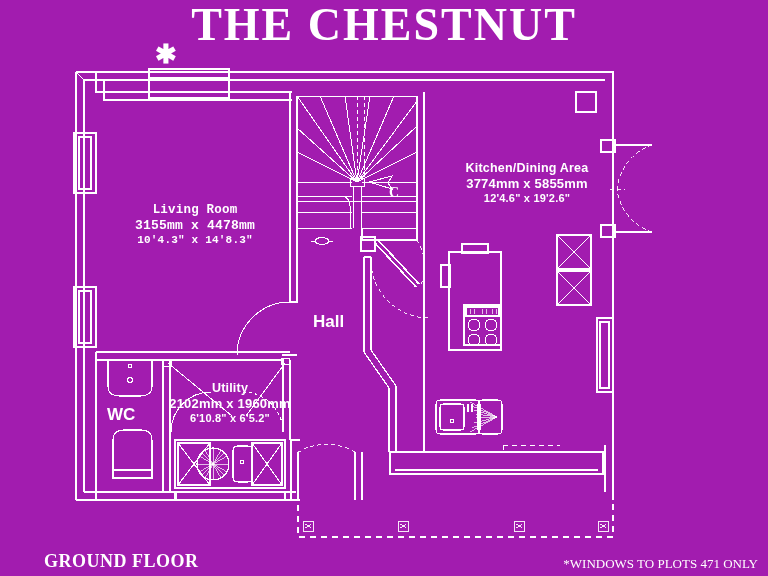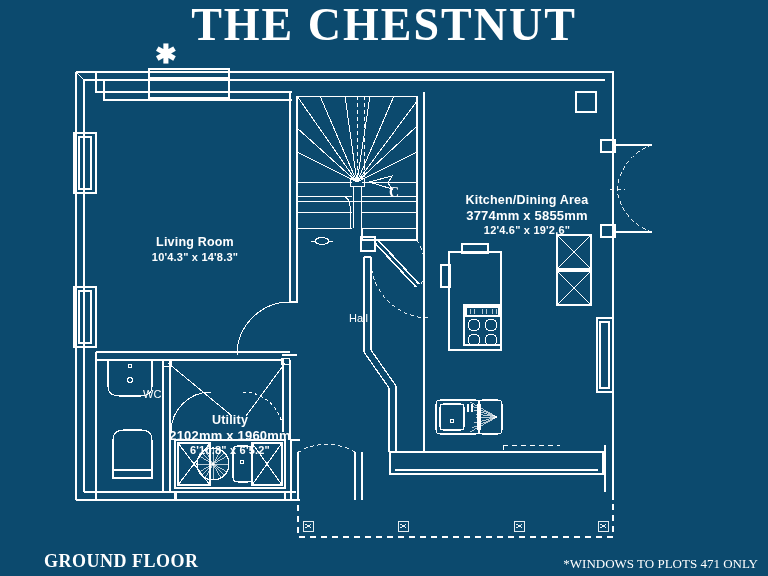--- a/index.html
+++ b/index.html
@@ -4,7 +4,7 @@
 <style>
   html,body{margin:0;padding:0;background:#000;}
   body{width:768px;height:576px;overflow:hidden;font-family:"Liberation Sans",sans-serif;}
-  #page{position:relative;width:768px;height:576px;background:#0c4a6e;color:#fff;}
+  #page{position:relative;width:768px;height:576px;background:#a21caf;color:#fff;}
 
   #title{
     position:absolute;left:0;top:-2px;width:768px;text-align:center;

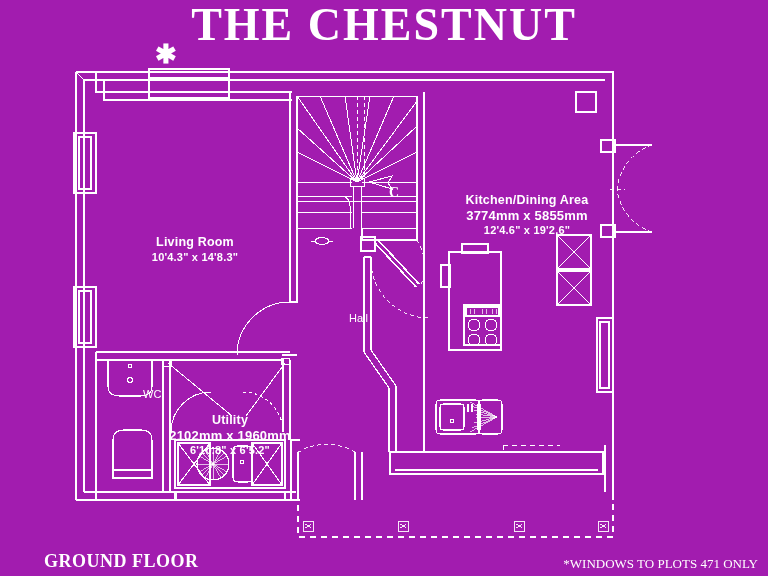--- a/index.html
+++ b/index.html
@@ -29,7 +29,7 @@
   svg{display:block;}
 
   
-  .room-label{position:absolute;text-align:center;color:#fff;white-space:nowrap;margin-top:32px;}
+  .room-label{position:absolute;text-align:center;color:#fff;white-space:nowrap;}
   .room-name{font-size:12.5px;font-weight:700;line-height:15px;letter-spacing:.2px;}
   .room-mm{font-size:13px;font-weight:700;line-height:15px;letter-spacing:.2px;}
   .room-ft{font-size:11px;font-weight:700;line-height:14px;letter-spacing:.2px;}

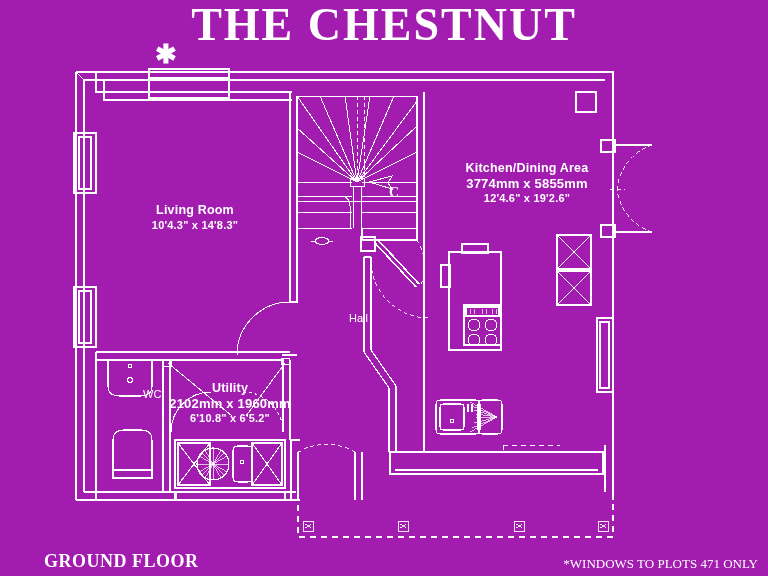--- a/index.html
+++ b/index.html
@@ -305,7 +305,7 @@
   </svg>
   </div>
 
-  <div class="room-label" style="left:105px;top:203px;width:180px;">
+  <div class="room-label" style="left:105px;top:203px;width:180px;font-family:Liberation Mono, monospace;">
     <div class="room-name">Living Room</div>
     <div class="room-ft">10'4.3" x 14'8.3"</div>
   </div>

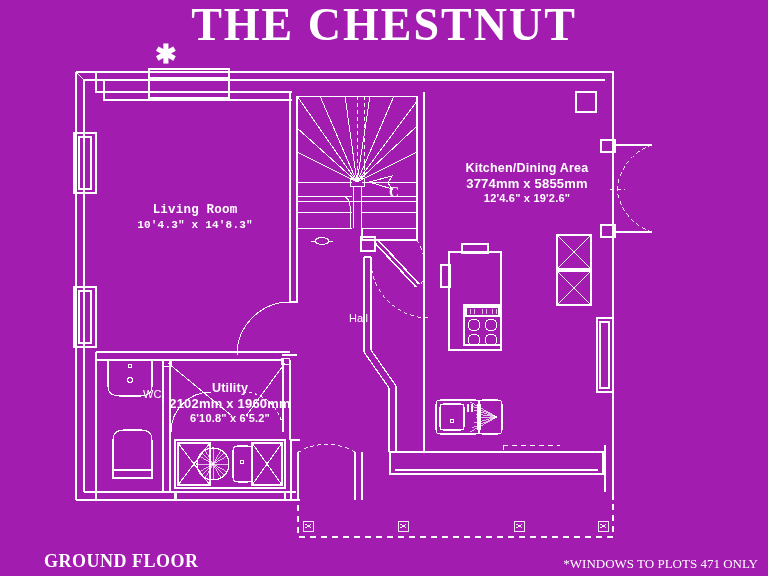--- a/index.html
+++ b/index.html
@@ -307,6 +307,7 @@
 
   <div class="room-label" style="left:105px;top:203px;width:180px;font-family:Liberation Mono, monospace;">
     <div class="room-name">Living Room</div>
+    <div class="room-mm">3155mm x 4478mm</div>
     <div class="room-ft">10'4.3" x 14'8.3"</div>
   </div>
 

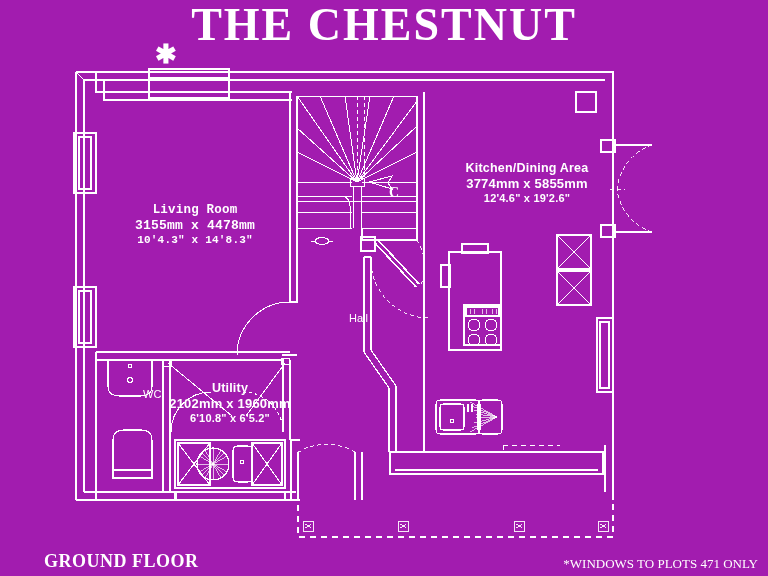--- a/index.html
+++ b/index.html
@@ -33,7 +33,7 @@
   .room-name{font-size:12.5px;font-weight:700;line-height:15px;letter-spacing:.2px;}
   .room-mm{font-size:13px;font-weight:700;line-height:15px;letter-spacing:.2px;}
   .room-ft{font-size:11px;font-weight:700;line-height:14px;letter-spacing:.2px;}
-  .small-label{position:absolute;color:#fff;font-size:11px;font-weight:400;margin-left:36px;}
+  .small-label{position:absolute;color:#fff;font-size:17px;font-weight:700;}
   .cup-label{position:absolute;color:#fff;font-family:"Liberation Serif",serif;font-size:14px;font-weight:700;}
 </style>
 </head>

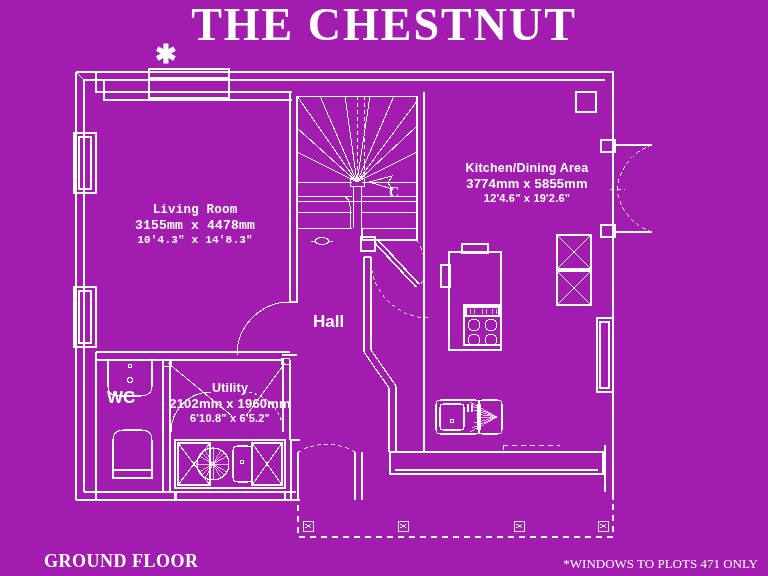--- a/index.html
+++ b/index.html
@@ -325,7 +325,7 @@
 
   <div class="small-label" style="left:313px;top:312px;">Hall</div>
 
-  <div class="small-label" style="left:107px;top:388px;">WC</div>
+  <div class="small-label" style="left:107px;top:405px;">WC</div>
 
   <div class="cup-label" style="left:389px;top:185px;">C</div>
 

